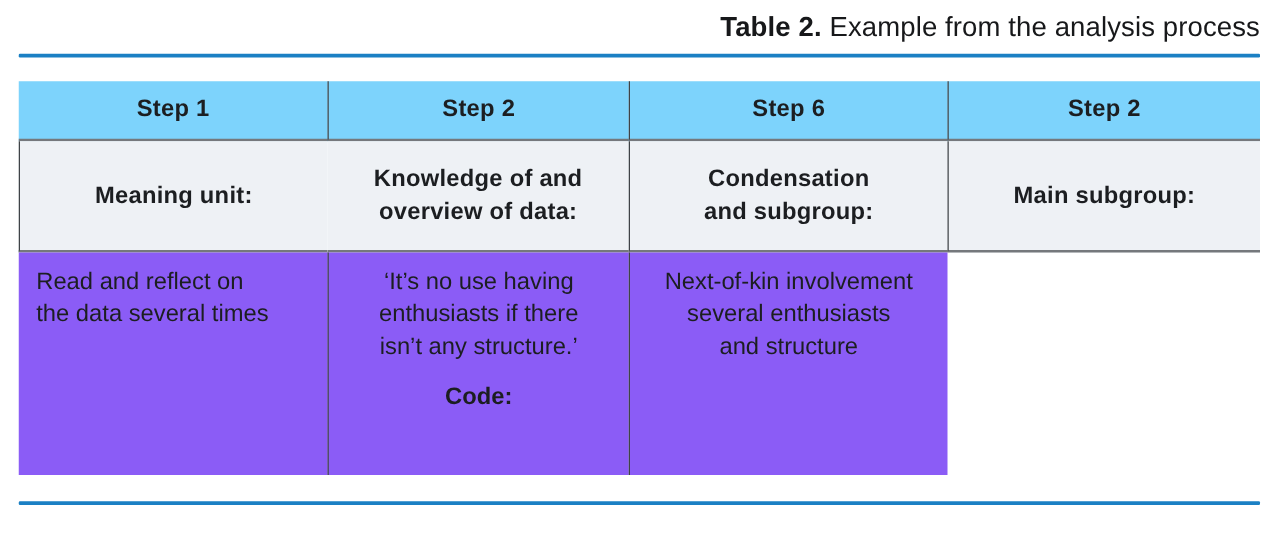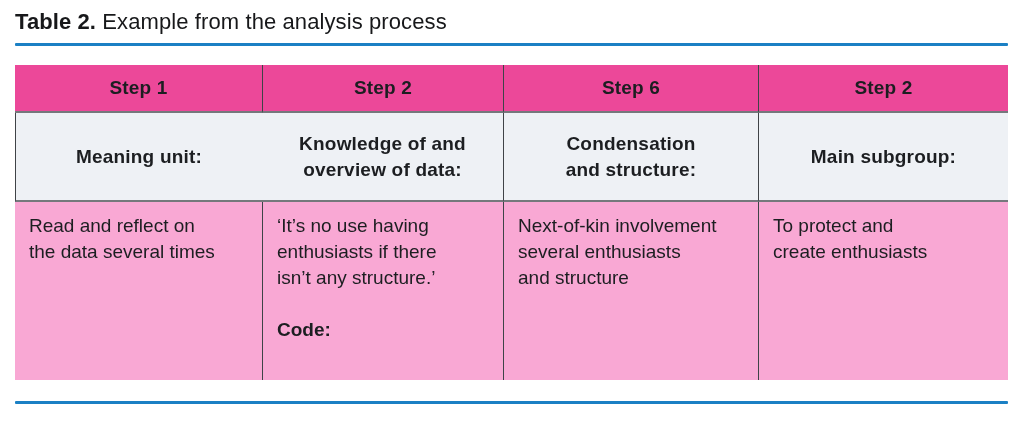--- a/index.html
+++ b/index.html
@@ -23,6 +23,7 @@
     line-height: 29px;
     color: #17181a;
     letter-spacing: 0.1px;
+    text-align: right;
   }
   .caption .caption-label { font-weight: 700; }
   .rule {

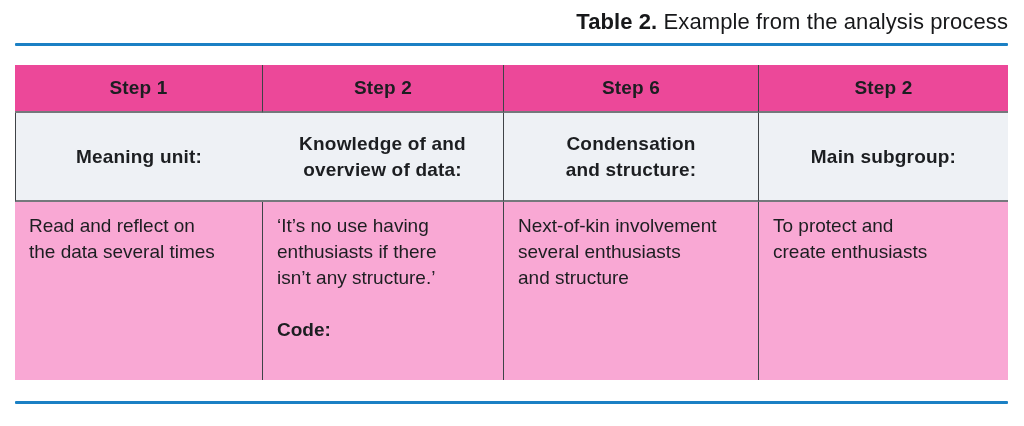--- a/index.html
+++ b/index.html
@@ -47,7 +47,7 @@
   }
   .col2, .col3, .col4 { border-left: 1px solid #3f4347; }
   .row1 {
-    background: #ec4899;
+    background: #7dd3fc;
     border-bottom: 2px solid #75787c;
     font-weight: 700;
     display: flex;

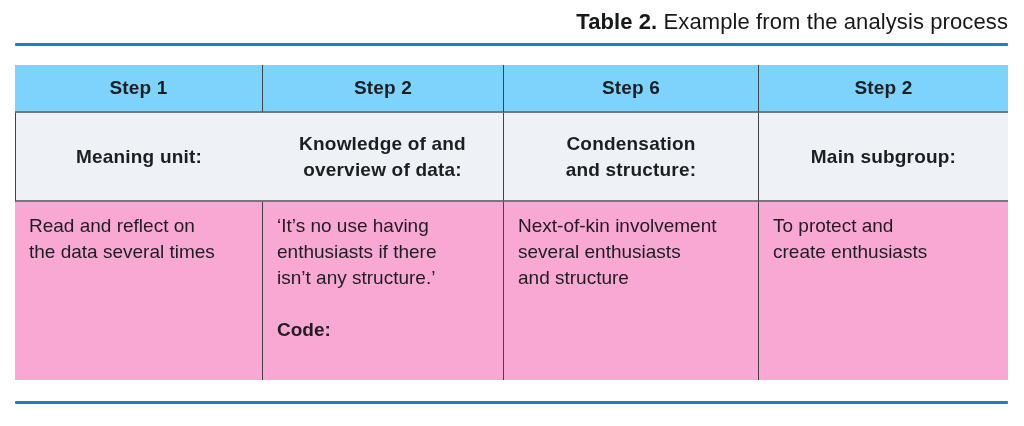--- a/index.html
+++ b/index.html
@@ -45,7 +45,7 @@
     box-sizing: border-box;
     font-size: 19px;
   }
-  .col2, .col3, .col4 { border-left: 1px solid #3f4347; }
+  .col2, .col3, .col4 { border-left: 1px solid #3f4347; text-align: center; }
   .row1 {
     background: #7dd3fc;
     border-bottom: 2px solid #75787c;

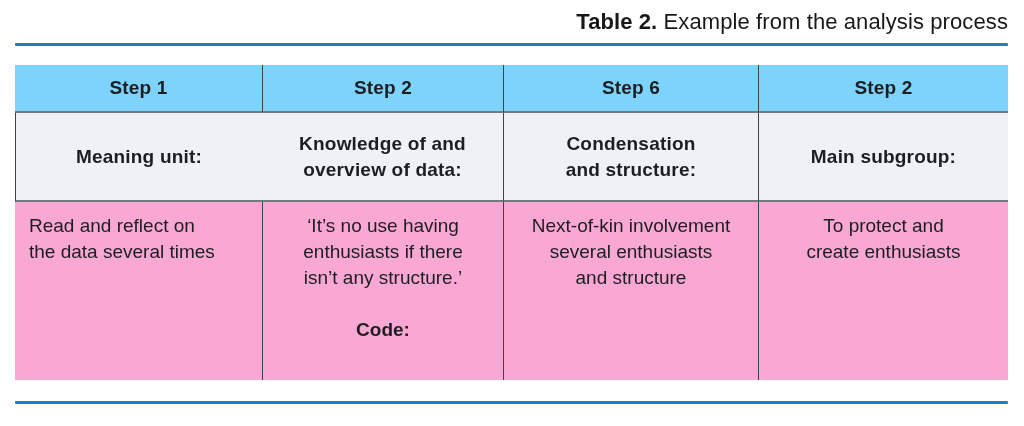--- a/index.html
+++ b/index.html
@@ -100,7 +100,7 @@
     <div class="cell row2 col1">Knowledge of and
 overview of data:</div>
     <div class="cell row2 col3">Condensation
-and structure:</div>
+and subgroup:</div>
     <div class="cell row2 col4">Main subgroup:</div>
 
     <div class="cell row3 col1">

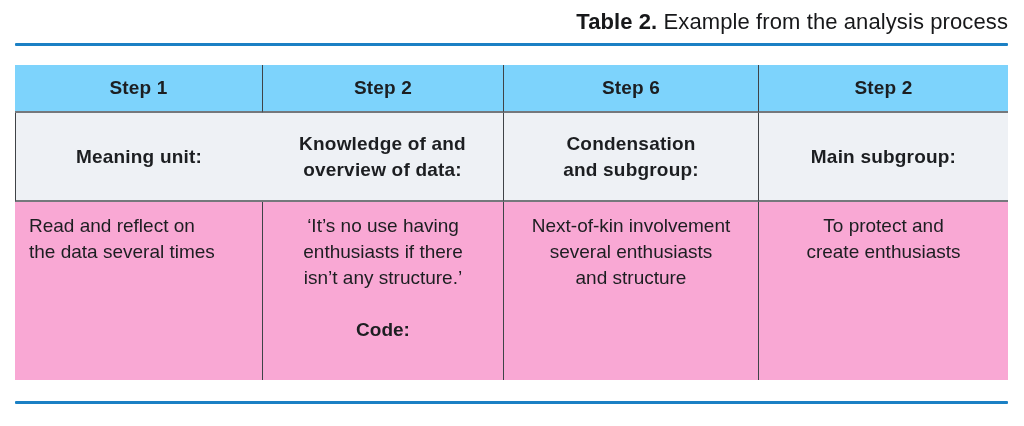--- a/index.html
+++ b/index.html
@@ -68,7 +68,7 @@
     letter-spacing: 0.2px;
   }
   .row3 {
-    background: #f9a8d4;
+    background: #8b5cf6;
     padding: 11px 14px 0 14px;
     line-height: 26px;
   }

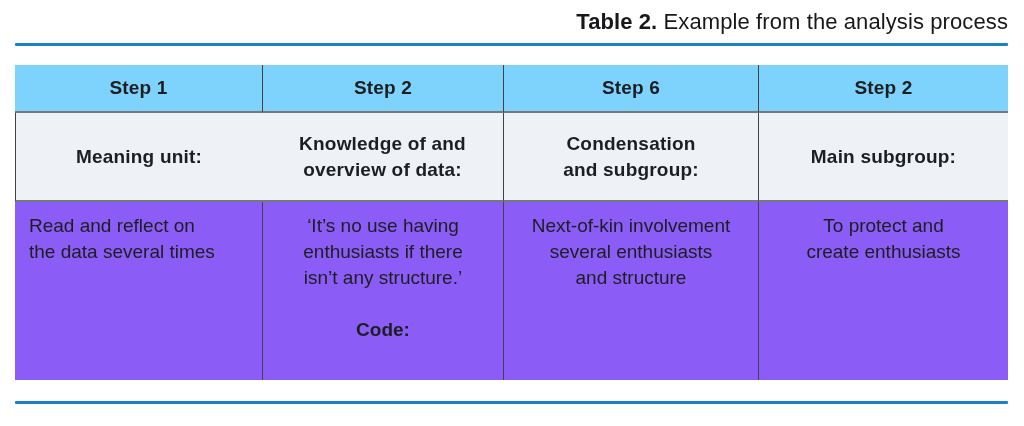--- a/index.html
+++ b/index.html
@@ -120,10 +120,6 @@
 several enthusiasts
 and structure</div>
     </div>
-    <div class="cell row3 col4">
-      <div class="body-text">To protect and
-create enthusiasts</div>
-    </div>
 
   </div>
 

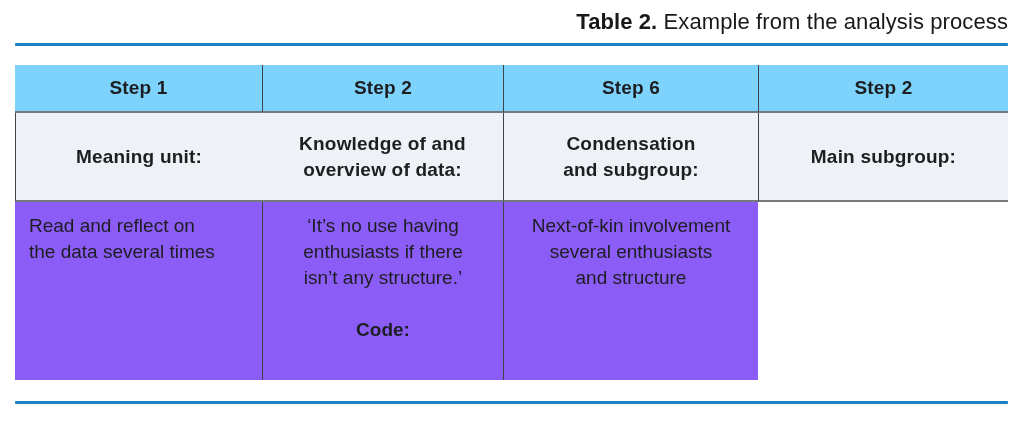--- a/index.html
+++ b/index.html
@@ -73,7 +73,7 @@
     line-height: 26px;
   }
   .body-text { white-space: pre-line; }
-  .code-block { margin-top: 26px; }
+  .code-block { margin-top: 14px; }
   .code-label { font-weight: 700; }
 </style>
 </head>

